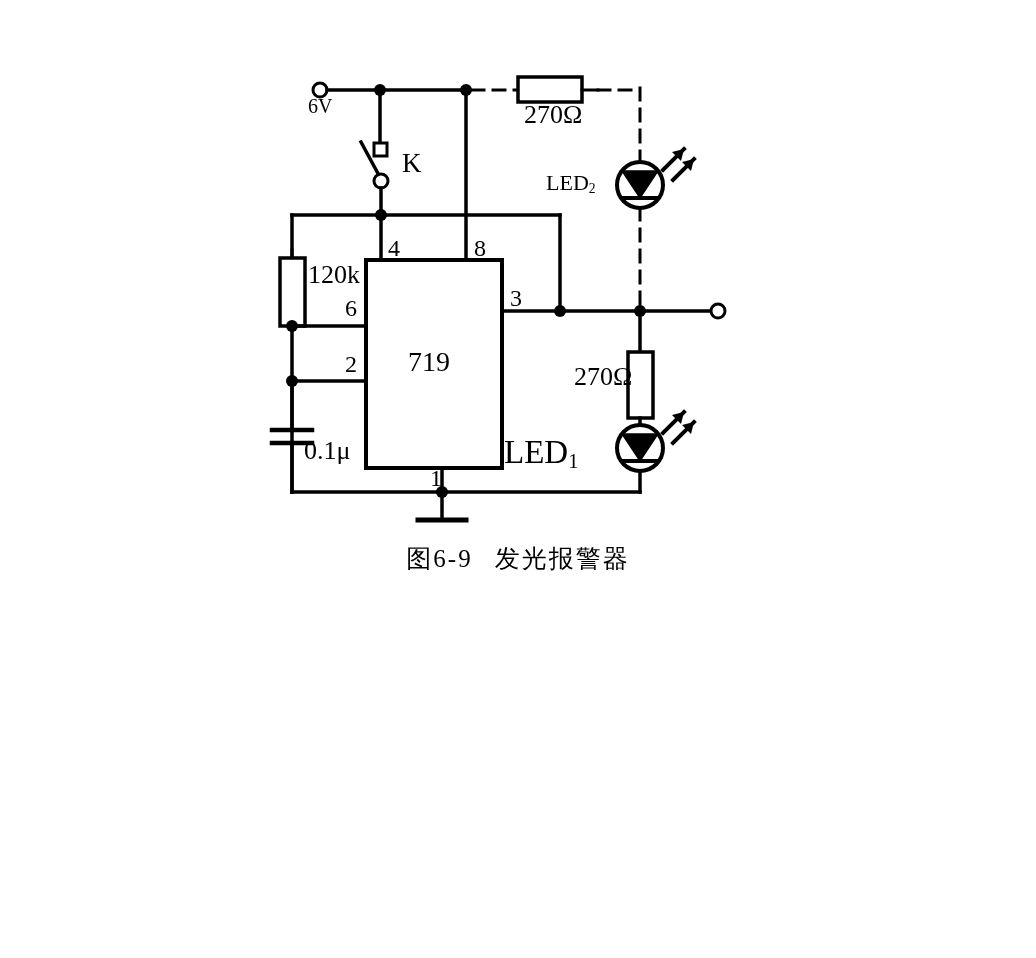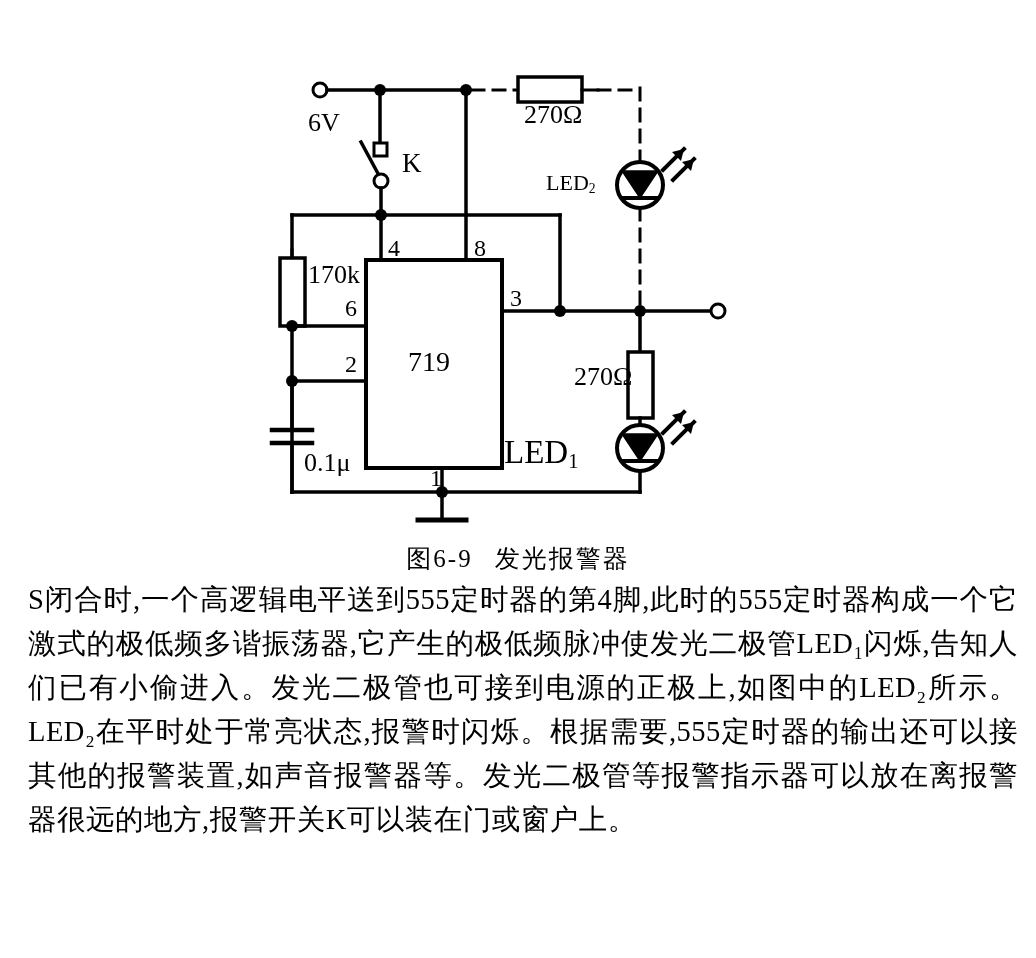--- a/index.html
+++ b/index.html
@@ -216,7 +216,7 @@
       </g>
     </svg>
 
-    <span class="fig-label" style="left:308px; top:110px; font-size:26px;">6V</span>
+    <span class="fig-label" style="left:308px; top:96px; font-size:20px;">6V</span>
 
     <span class="fig-label" style="left:402px; top:150px; font-size:27px;">K</span>
 

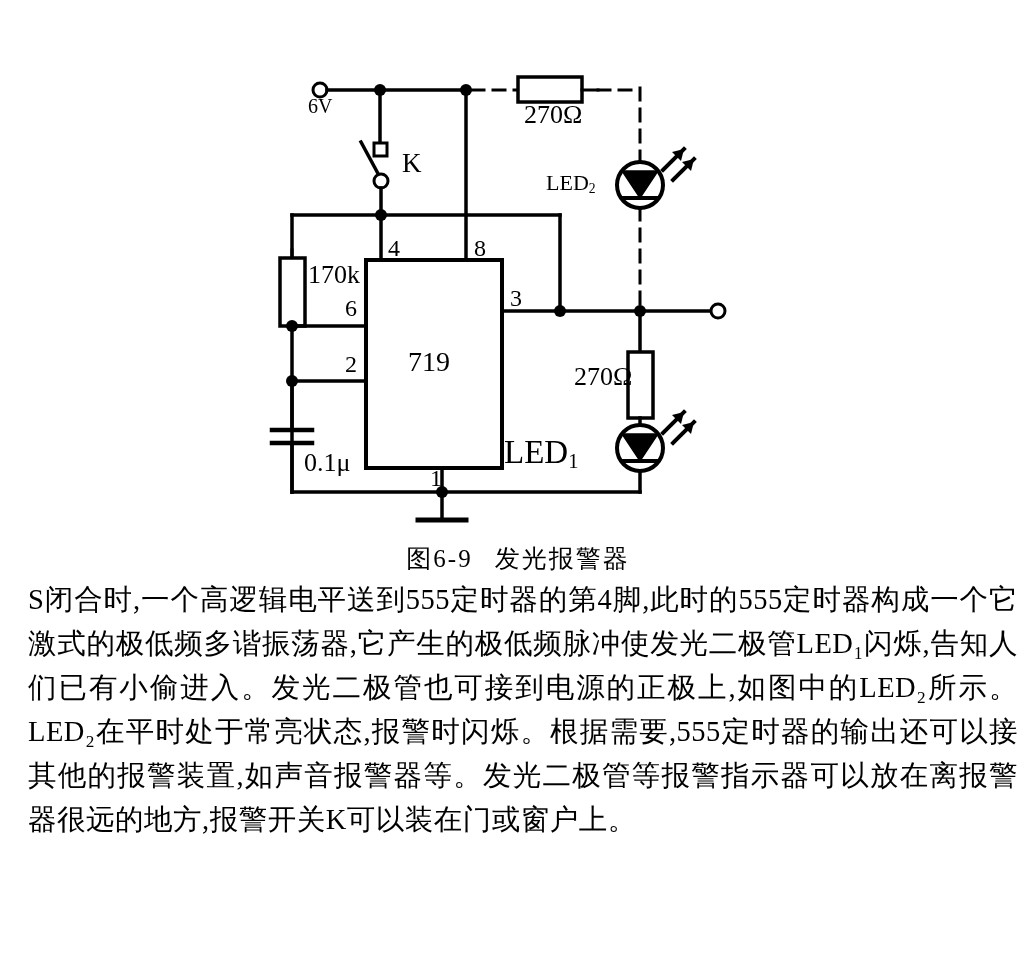--- a/index.html
+++ b/index.html
@@ -222,7 +222,7 @@
 
     <span class="fig-label" style="left:524px; top:102px; font-size:26px;">270Ω</span>
 
-    <span class="fig-label" style="left:308px; top:262px; font-size:26px;">170k</span>
+    <span class="fig-label" style="left:308px; top:262px; font-size:26px;">120k</span>
 
     <span class="fig-label" style="left:304px; top:450px; font-size:26px;">0.1μ</span>
 

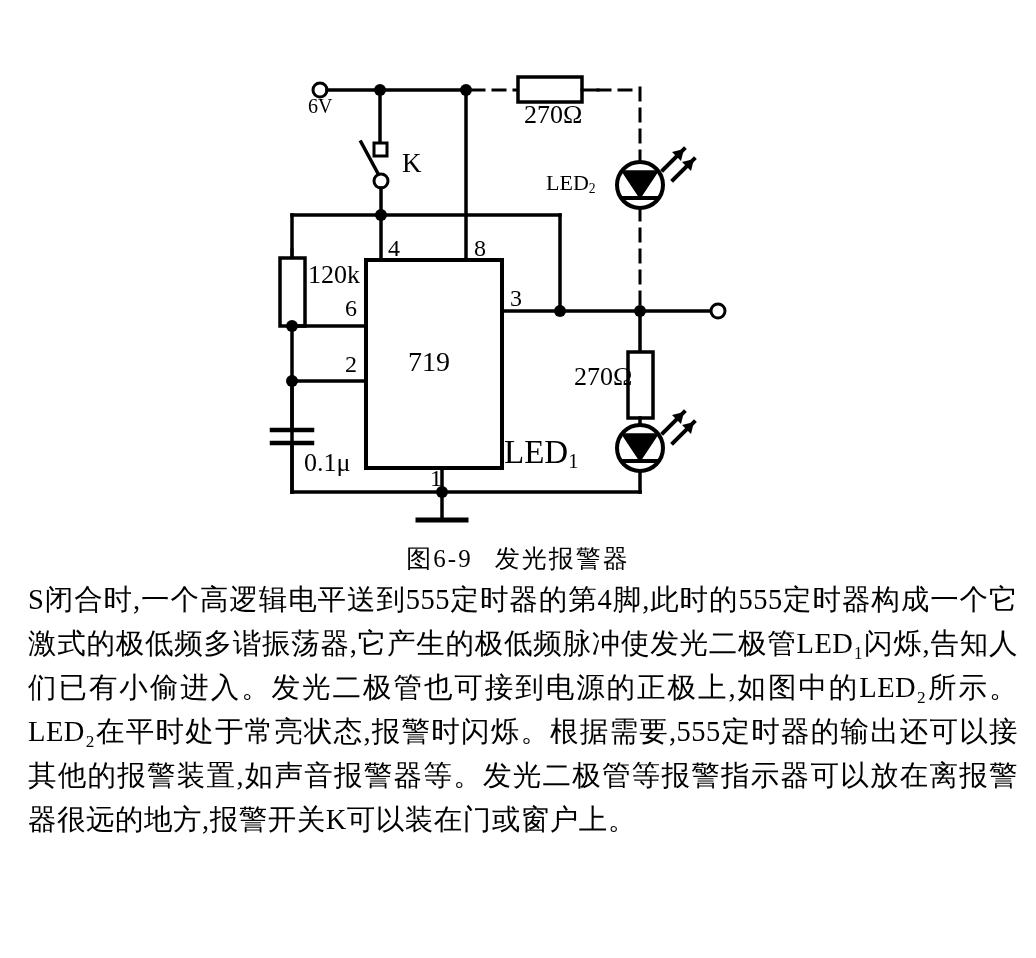--- a/index.html
+++ b/index.html
@@ -224,7 +224,7 @@
 
     <span class="fig-label" style="left:308px; top:262px; font-size:26px;">120k</span>
 
-    <span class="fig-label" style="left:304px; top:450px; font-size:26px;">0.1μ</span>
+    <span class="fig-label" style="left:304px; top:438px; font-size:26px;">0.1μ</span>
 
     <span class="fig-label" style="left:574px; top:364px; font-size:26px;">270Ω</span>
 

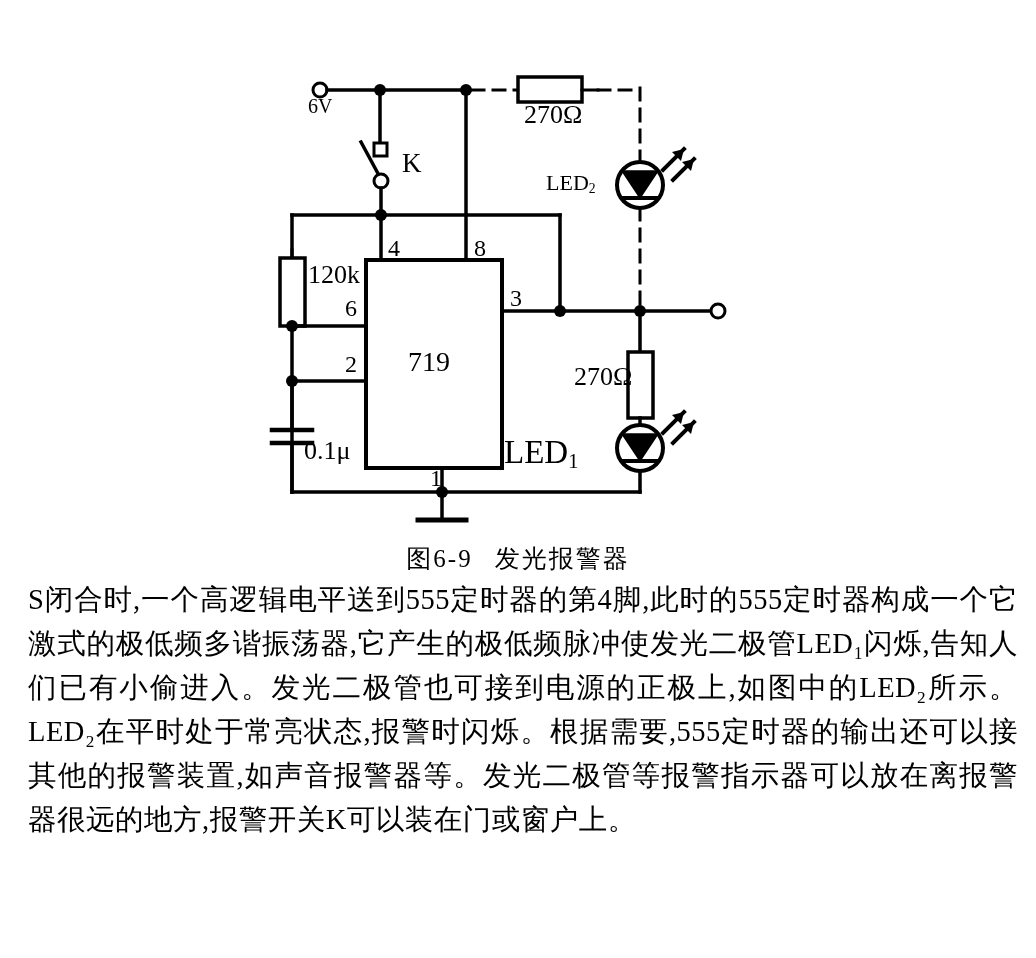--- a/index.html
+++ b/index.html
@@ -248,9 +248,6 @@
     <span class="cap-num">图6-9</span><span>发光报警器</span>
   </div>
 
-  <div id="body-text">
-    <p>S闭合时,一个高逻辑电平送到555定时器的第4脚,此时的555定时器构成一个它激式的极低频多谐振荡器,它产生的极低频脉冲使发光二极管LED₁闪烁,告知人们已有小偷进入。发光二极管也可接到电源的正极上,如图中的LED₂所示。LED₂在平时处于常亮状态,报警时闪烁。根据需要,555定时器的输出还可以接其他的报警装置,如声音报警器等。发光二极管等报警指示器可以放在离报警器很远的地方,报警开关K可以装在门或窗户上。</p>
-  </div>
 
 </div>
 

